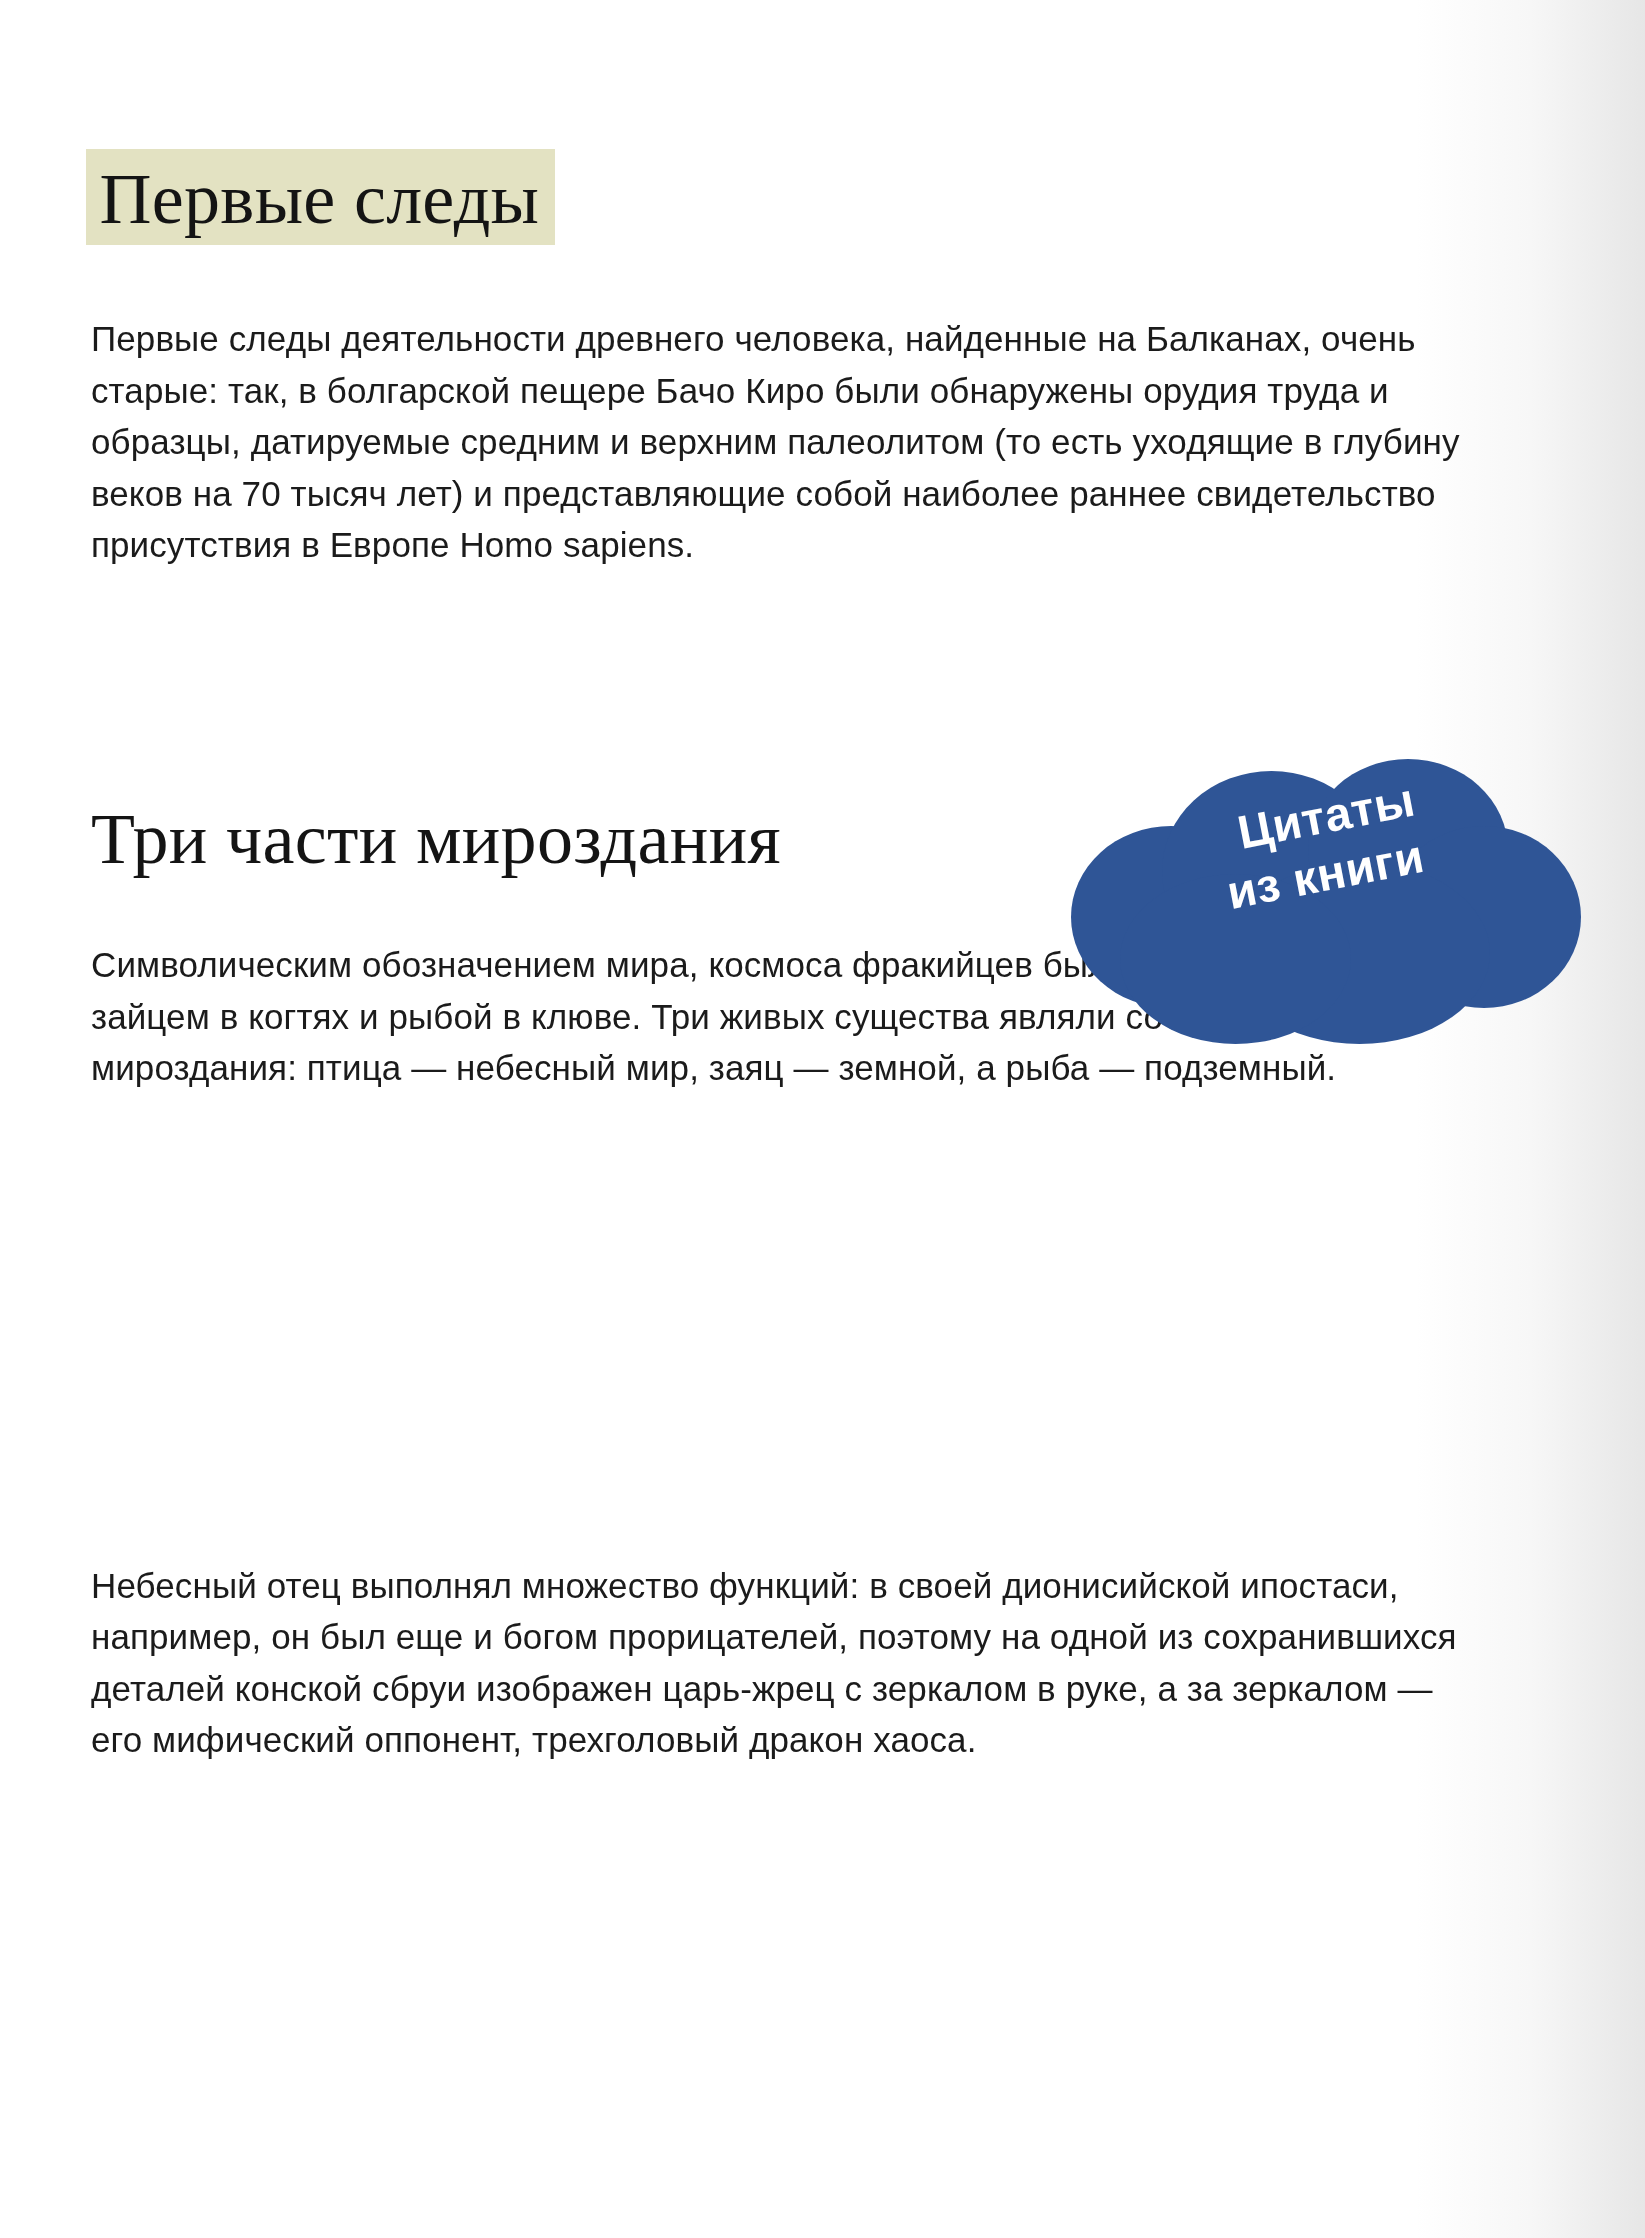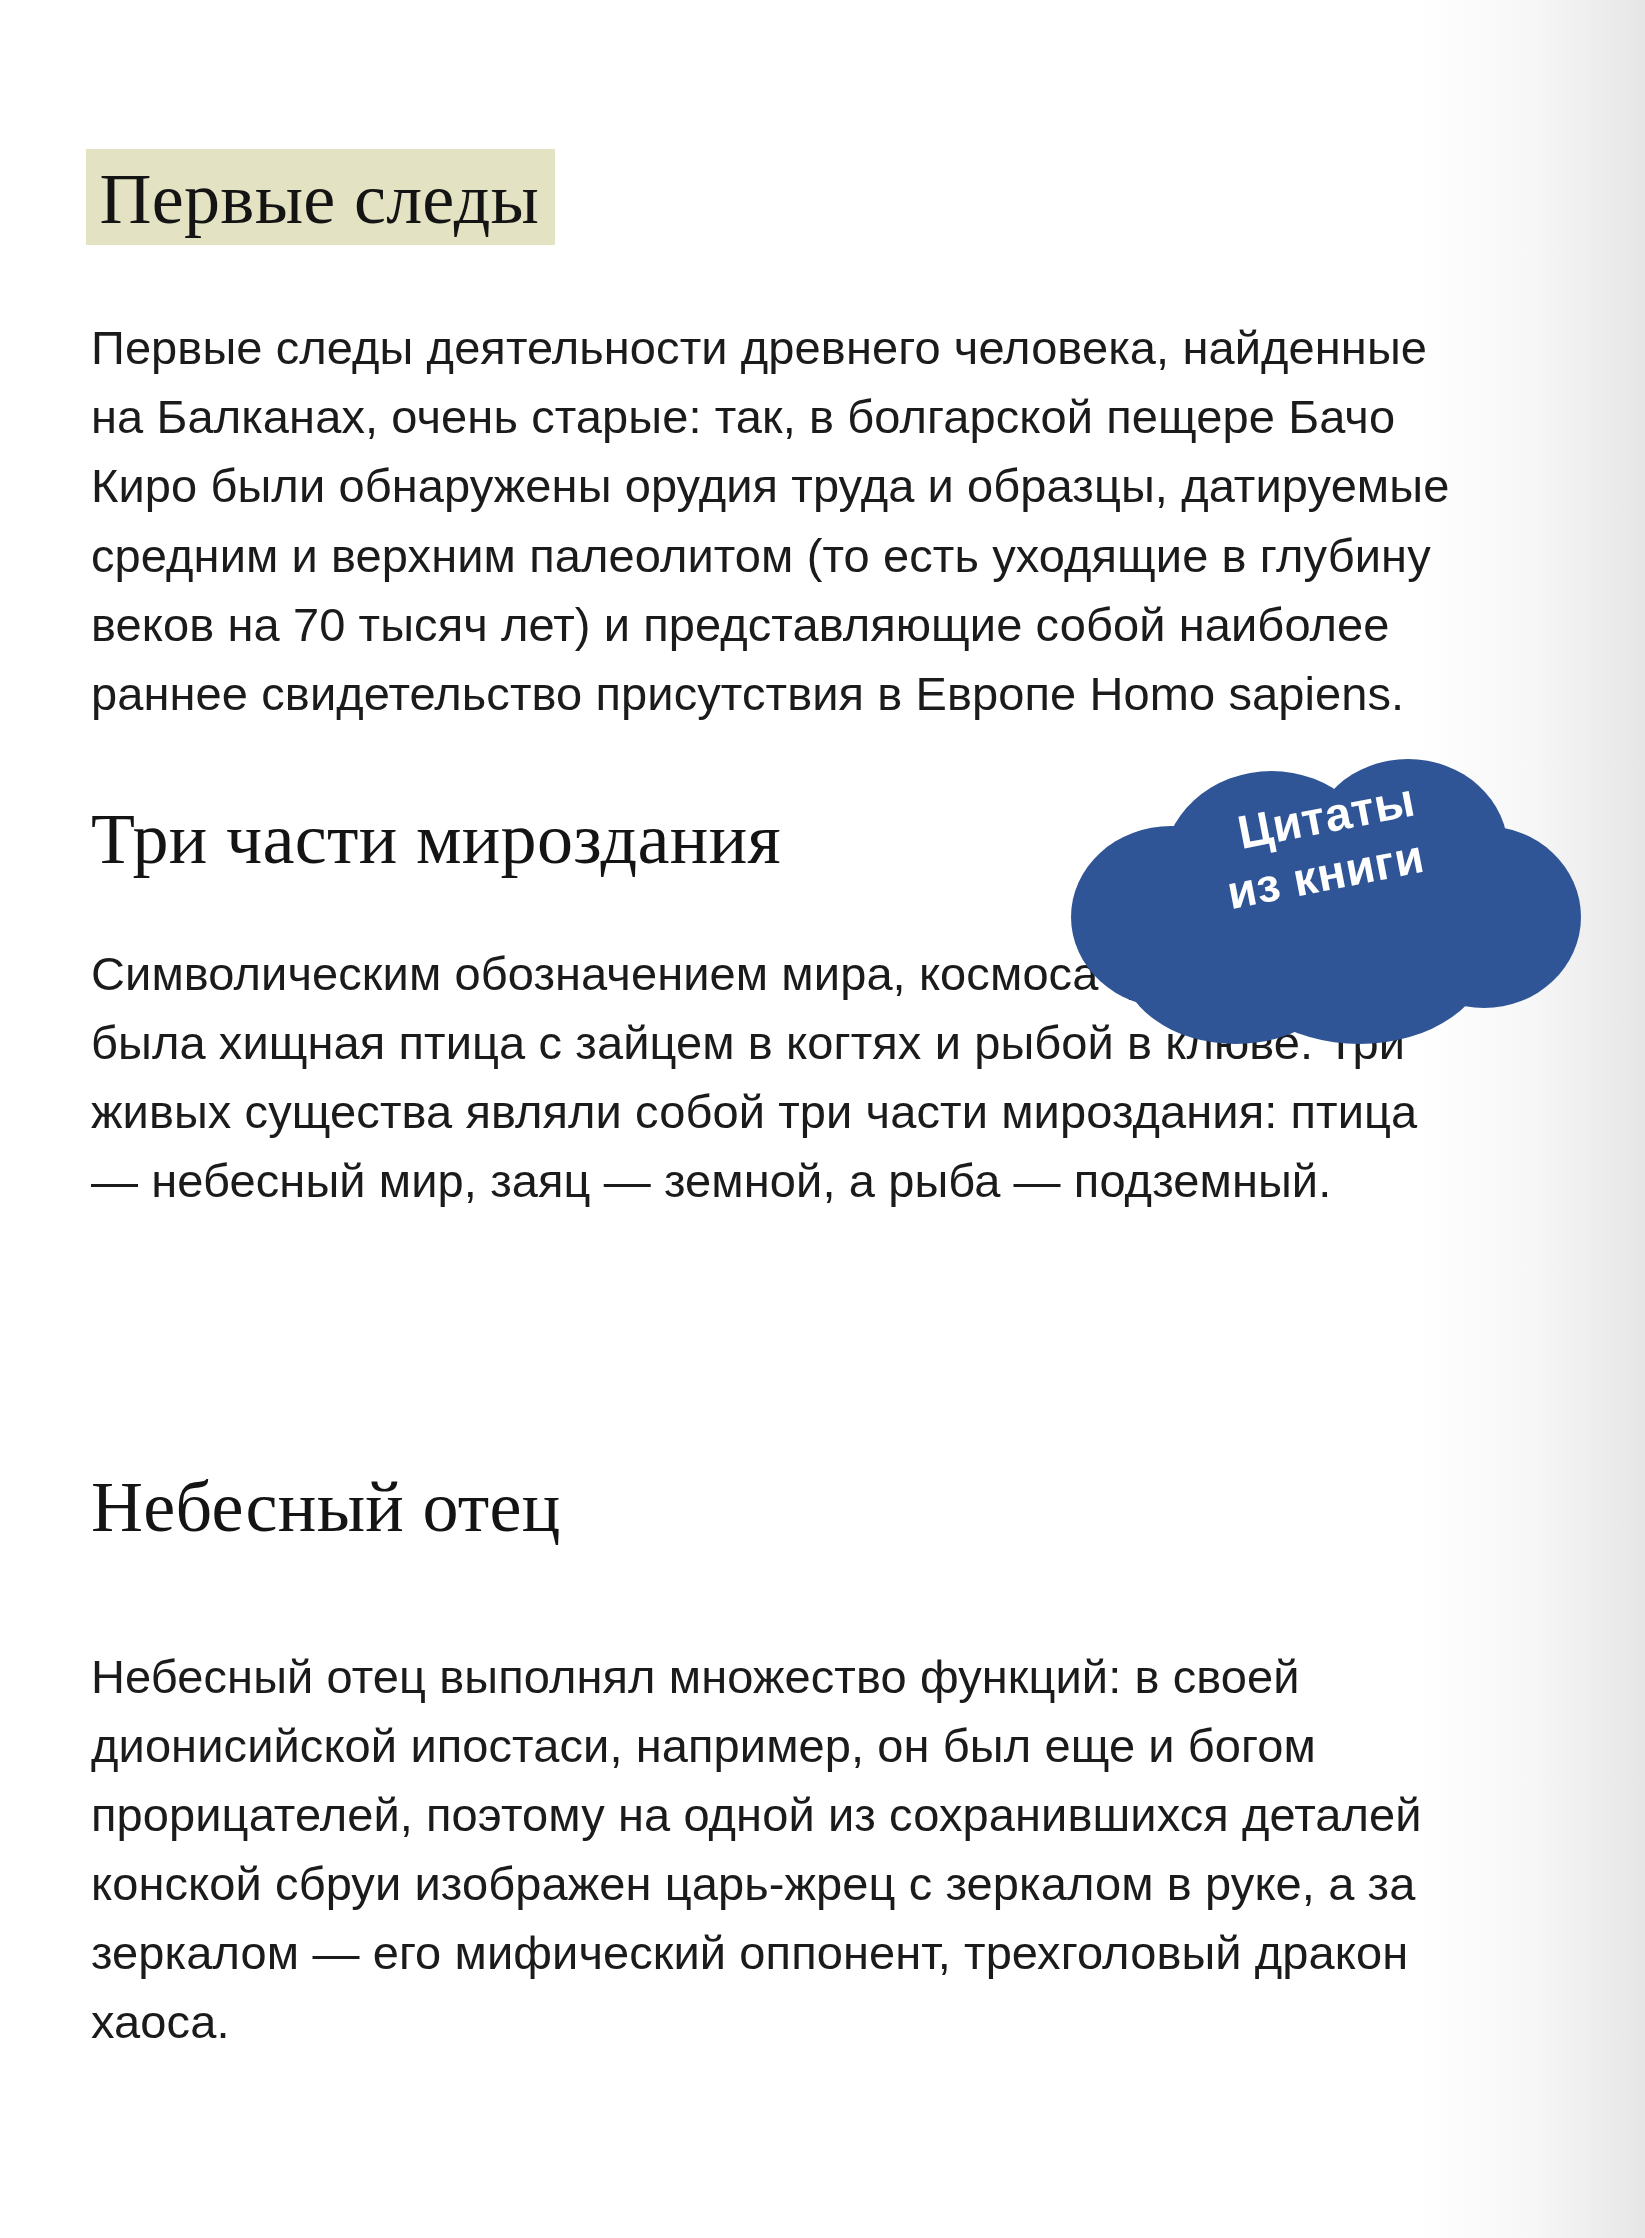--- a/index.html
+++ b/index.html
@@ -60,7 +60,7 @@
   
   .para {
     font-family: "Liberation Sans", sans-serif;
-    font-size: 47px;
+    font-size: 35px;
     line-height: 1.47;
     color: #1b1b1b;
     margin: 0;

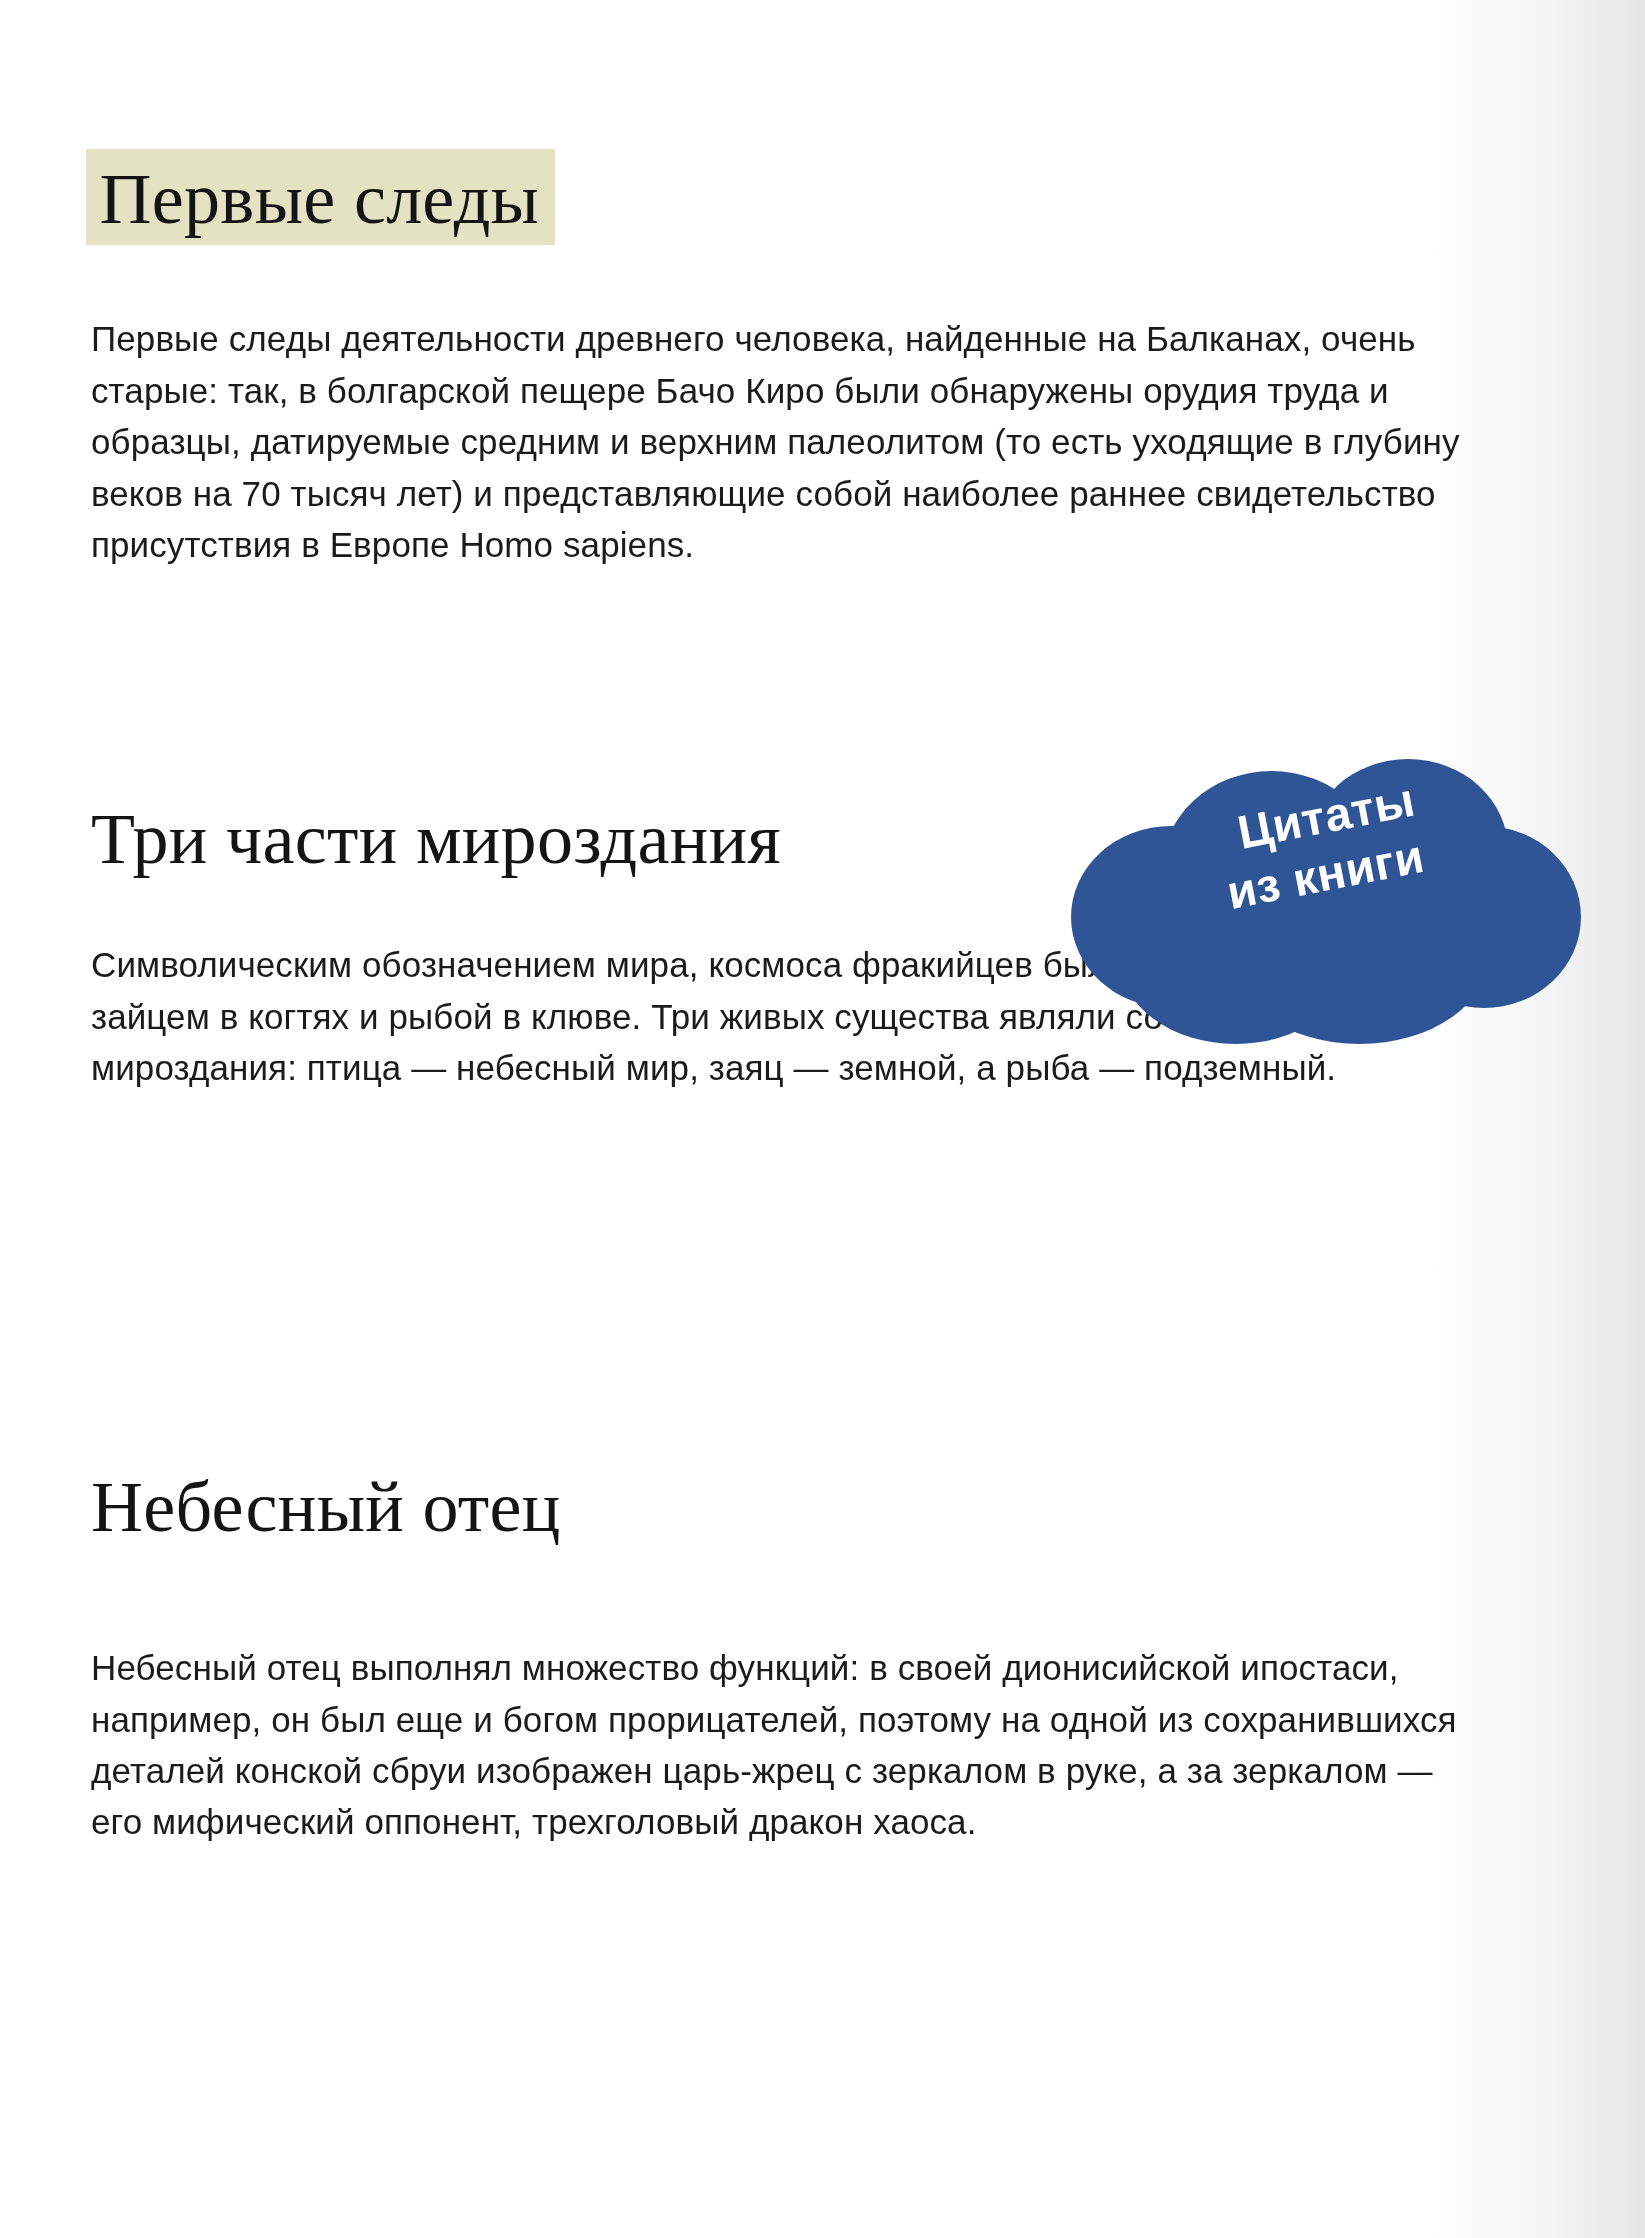--- a/index.html
+++ b/index.html
@@ -134,7 +134,6 @@
     </section>
 
     <section class="block-sky-father">
-      <h2 class="h-plain">Небесный отец</h2>
       <p class="para">Небесный отец выполнял множество функций: в своей дионисийской ипостаси, например, он был еще и богом прорицателей, поэтому на одной из сохранившихся деталей конской сбруи изображен царь-жрец с зеркалом в руке, а за зеркалом — его мифический оппонент, трехголовый дракон хаоса.</p>
     </section>
 

